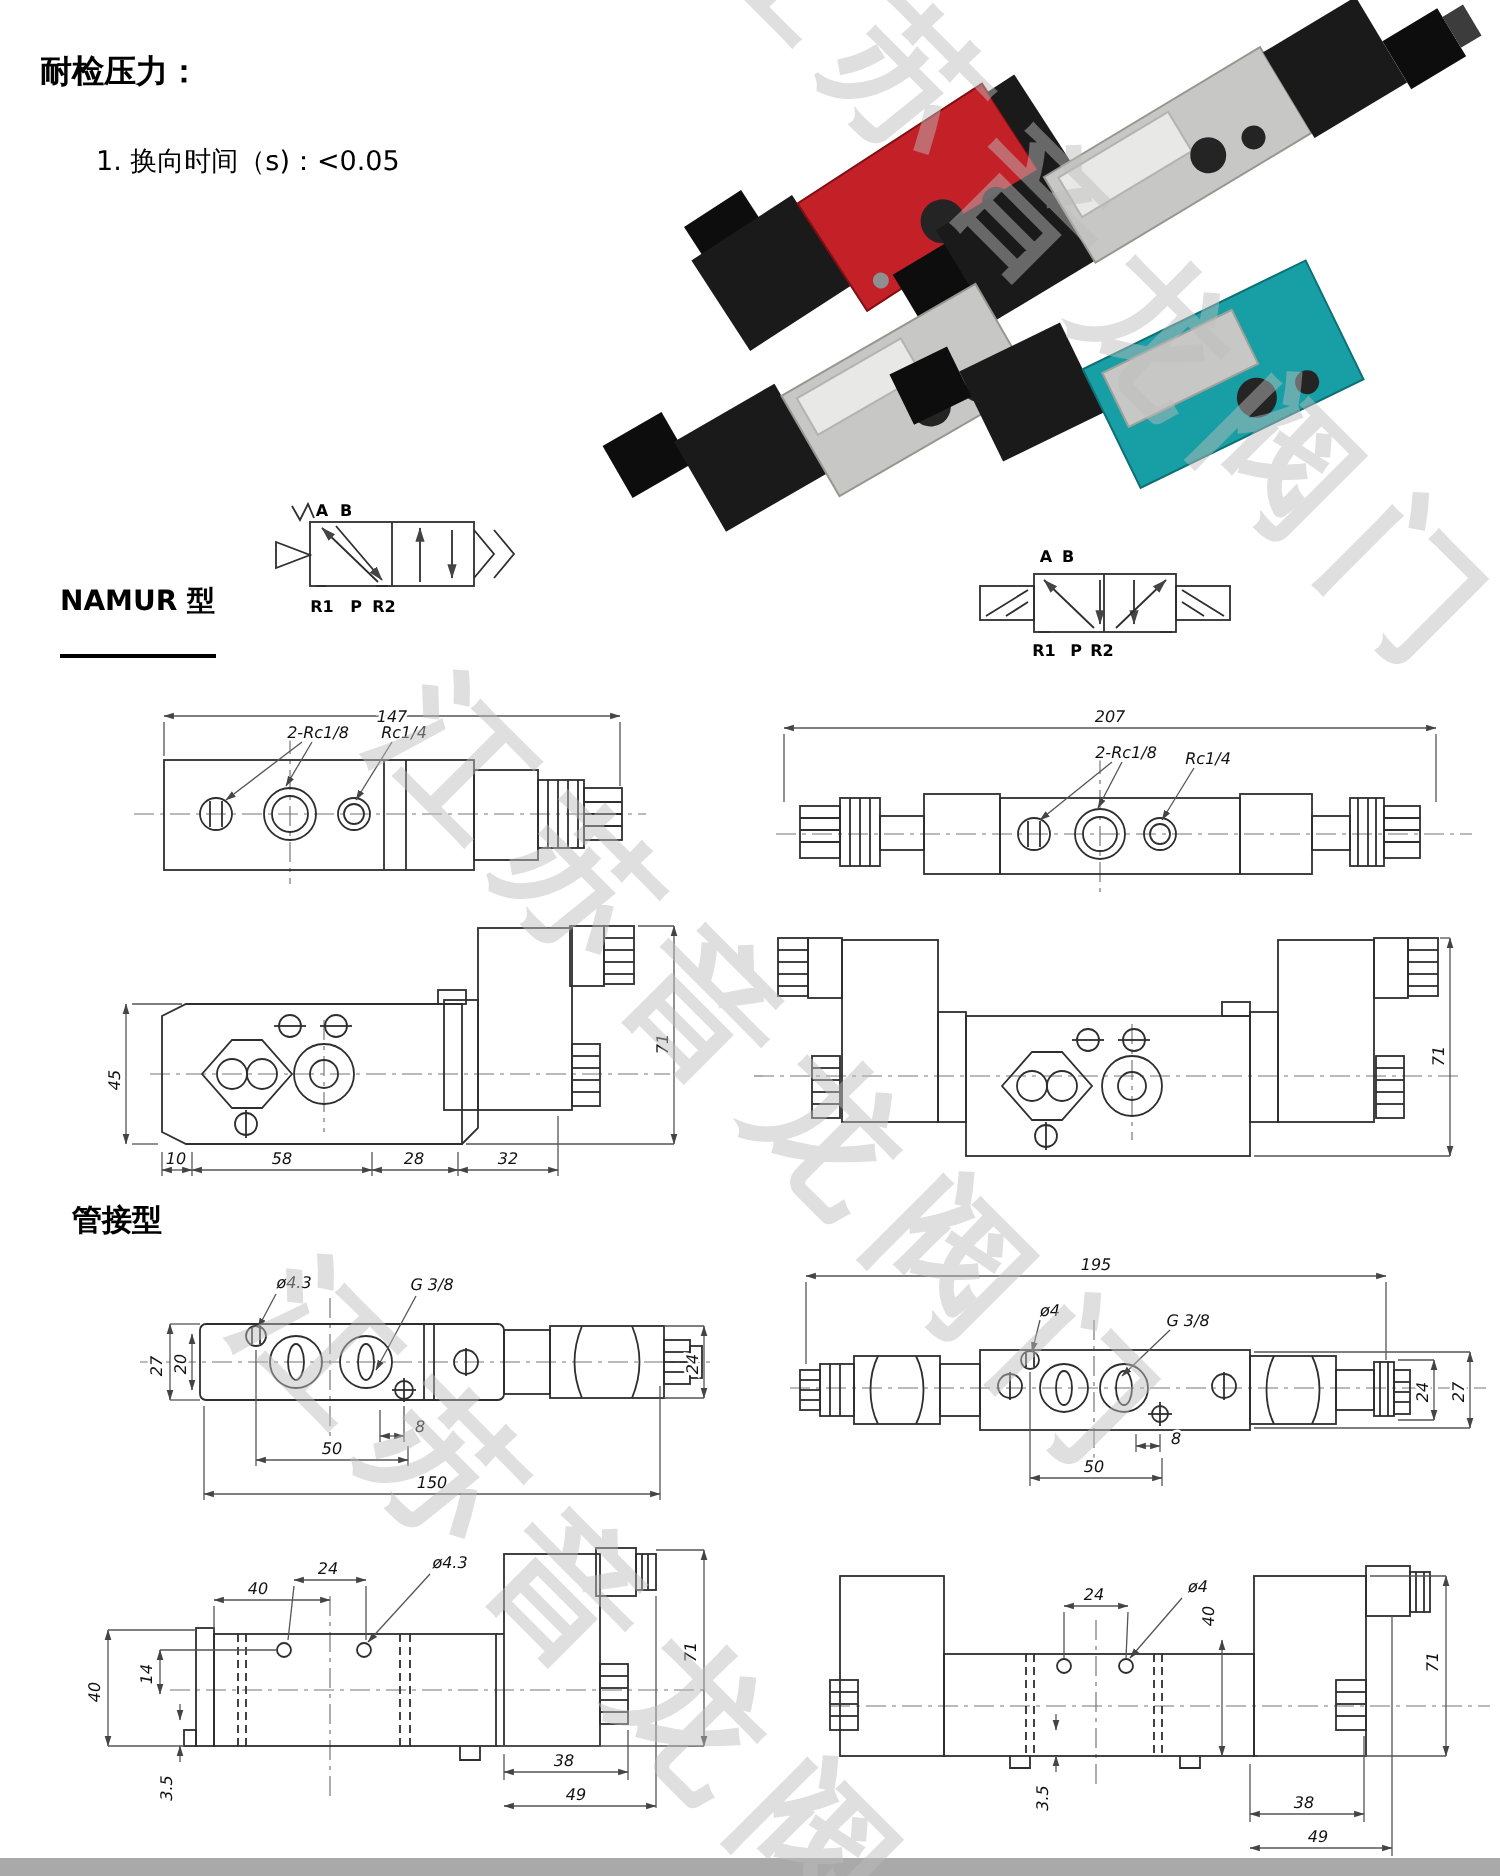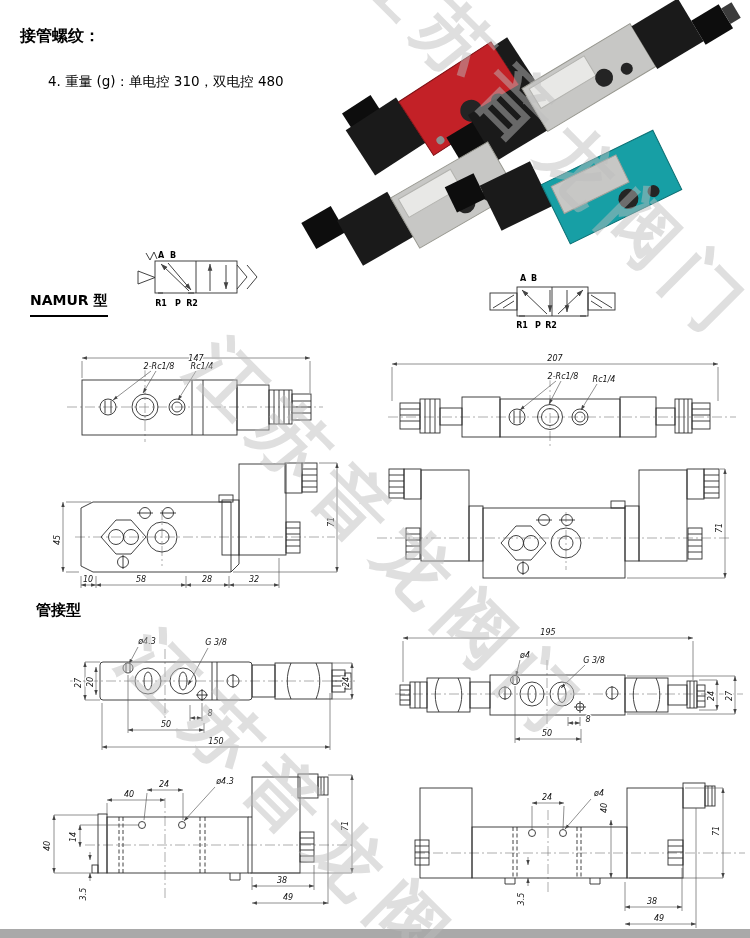--- a/index.html
+++ b/index.html
@@ -29,7 +29,7 @@
   <div class="wm" style="left:236px;top:318px">江苏音龙阀门</div>
   <div class="wm" style="left:168px;top:610px">江苏音龙阀门</div>
 
-  <div class="abs title">接管螺纹：</div>
+  <div class="abs title">耐检压力：</div>
   <div class="abs specs">
     <div>4. 重量 (g)：单电控 310，双电控 480</div>
   </div>

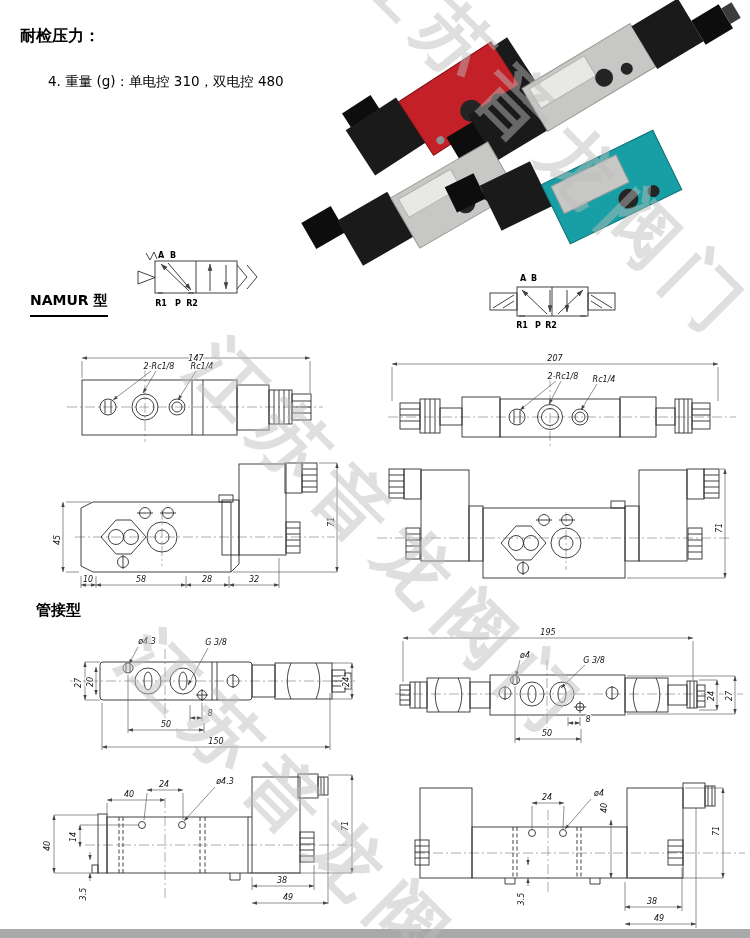--- a/index.html
+++ b/index.html
@@ -31,6 +31,7 @@
 
   <div class="abs title">耐检压力：</div>
   <div class="abs specs">
+    <div>1. 换向时间（s)：&lt;0.05</div>
     <div>4. 重量 (g)：单电控 310，双电控 480</div>
   </div>
 

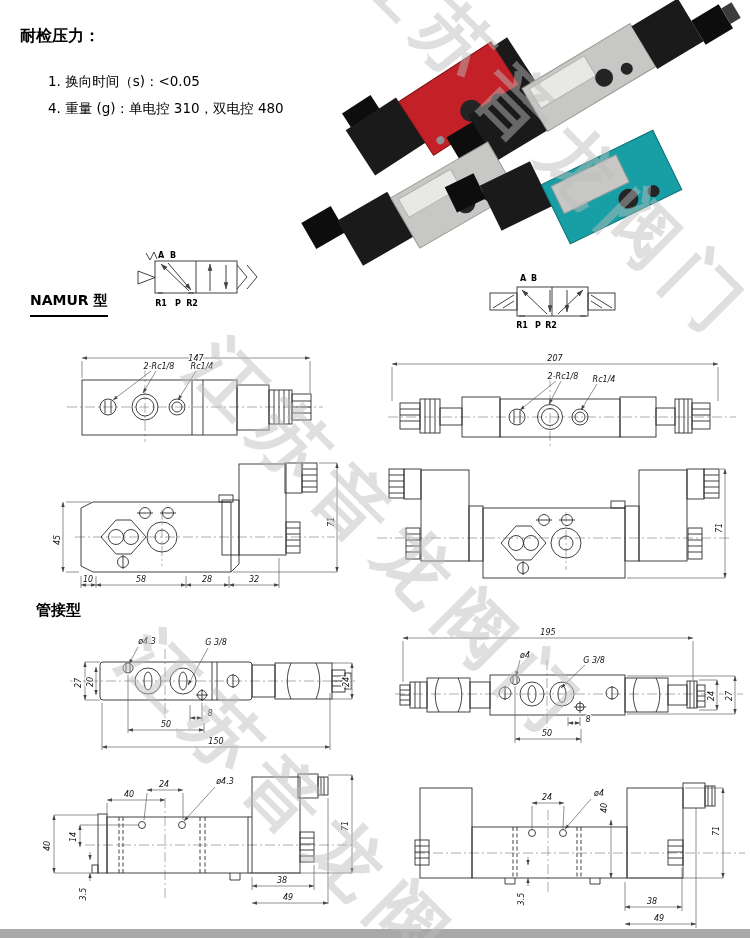--- a/index.html
+++ b/index.html
@@ -32,7 +32,6 @@
   <div class="abs title">耐检压力：</div>
   <div class="abs specs">
     <div>1. 换向时间（s)：&lt;0.05</div>
-    <div>4. 重量 (g)：单电控 310，双电控 480</div>
   </div>
 
   <svg class="dwg" style="left:370px;top:0" width="380" height="255">

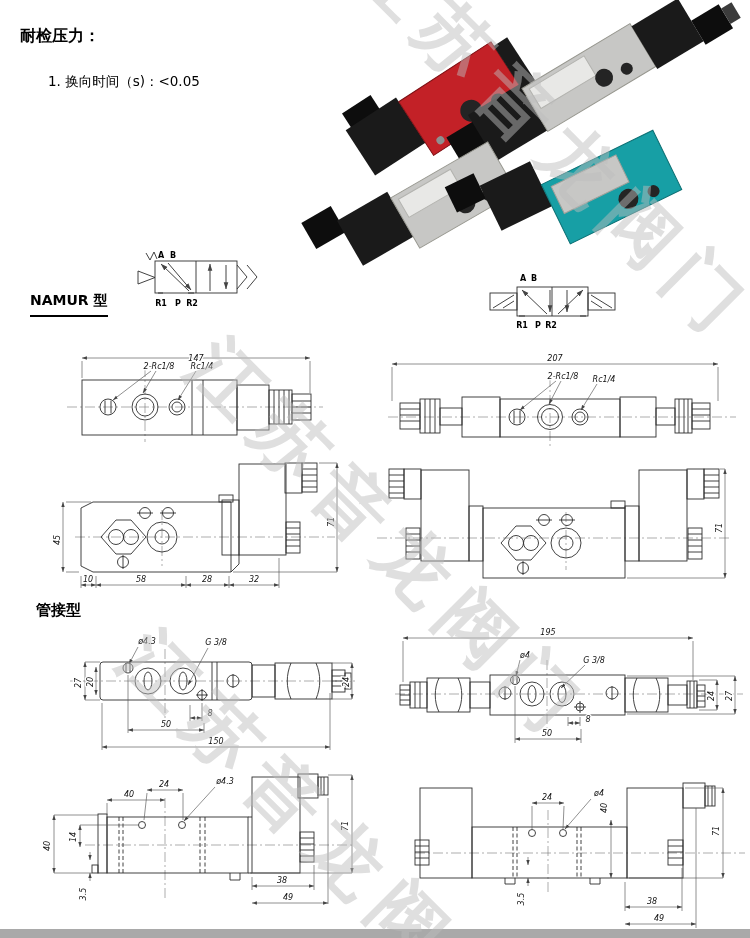--- a/index.html
+++ b/index.html
@@ -9,7 +9,7 @@
   .title{left:20px;top:26px;font-size:16px;font-weight:bold;color:#000;}
   .specs{left:48px;top:68px;font-size:13.5px;color:#000;line-height:27px;}
   .sec-label{font-weight:bold;color:#000;}
-  .namur-label{left:30px;top:292px;font-size:14px;border-bottom:2px solid #000;padding-bottom:5px;}
+  .namur-label{left:30px;top:292px;font-size:14px;border-bottom:2px solid #000;padding-bottom:17px;}
   .pipe-label{left:36px;top:601px;font-size:15px;font-family:Liberation Serif, serif;}
   svg.dwg{position:absolute;overflow:visible;}
   .ln{stroke:#2e2e2e;stroke-width:.9;fill:none;}

